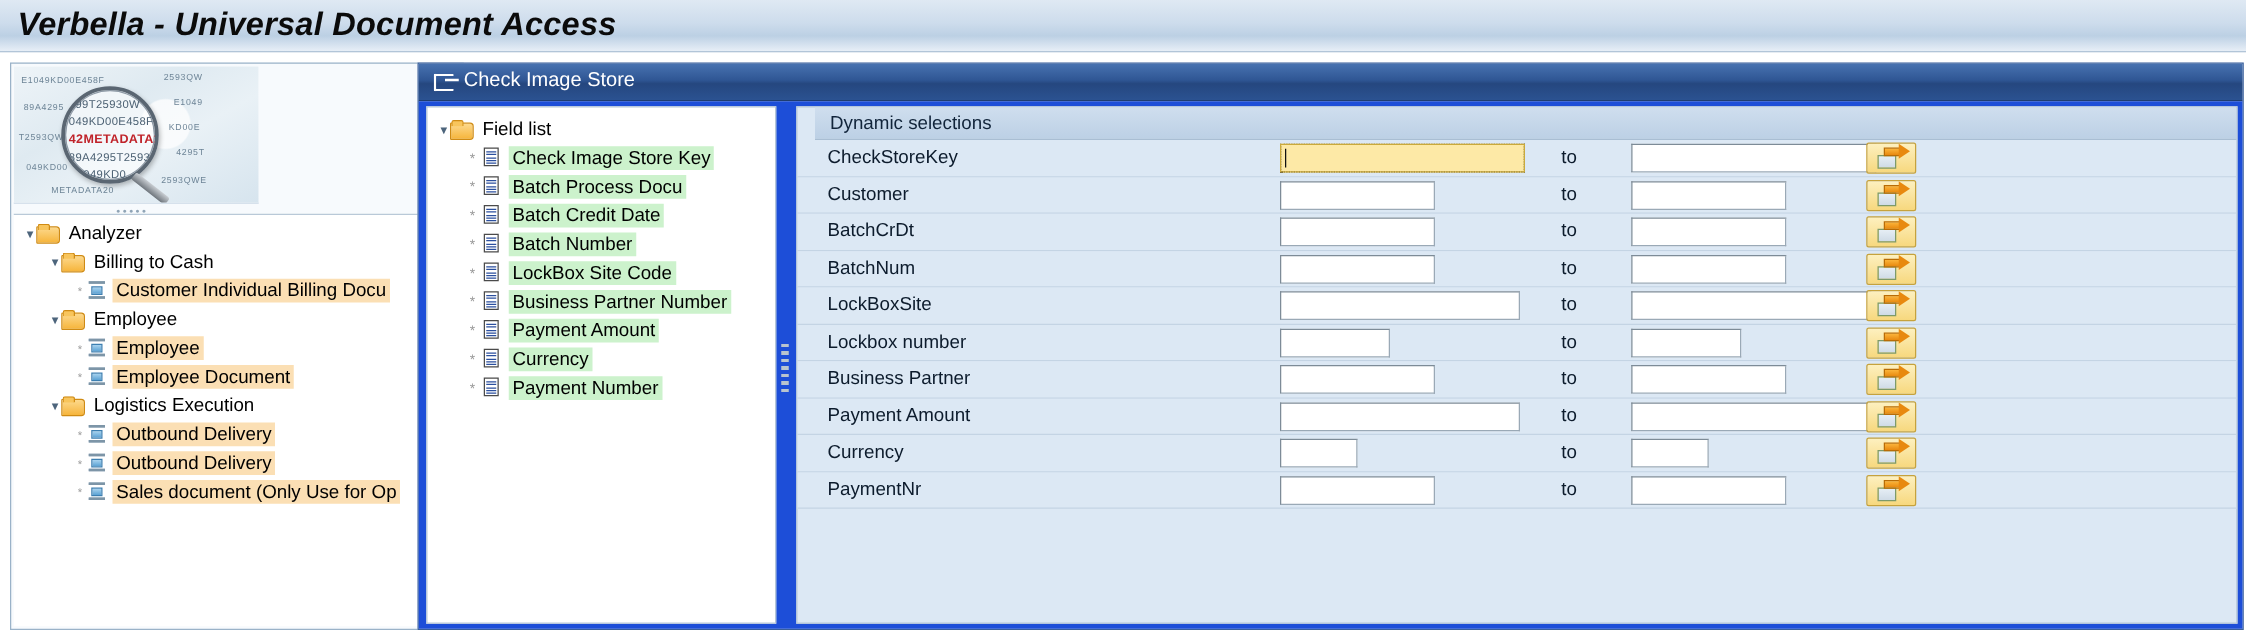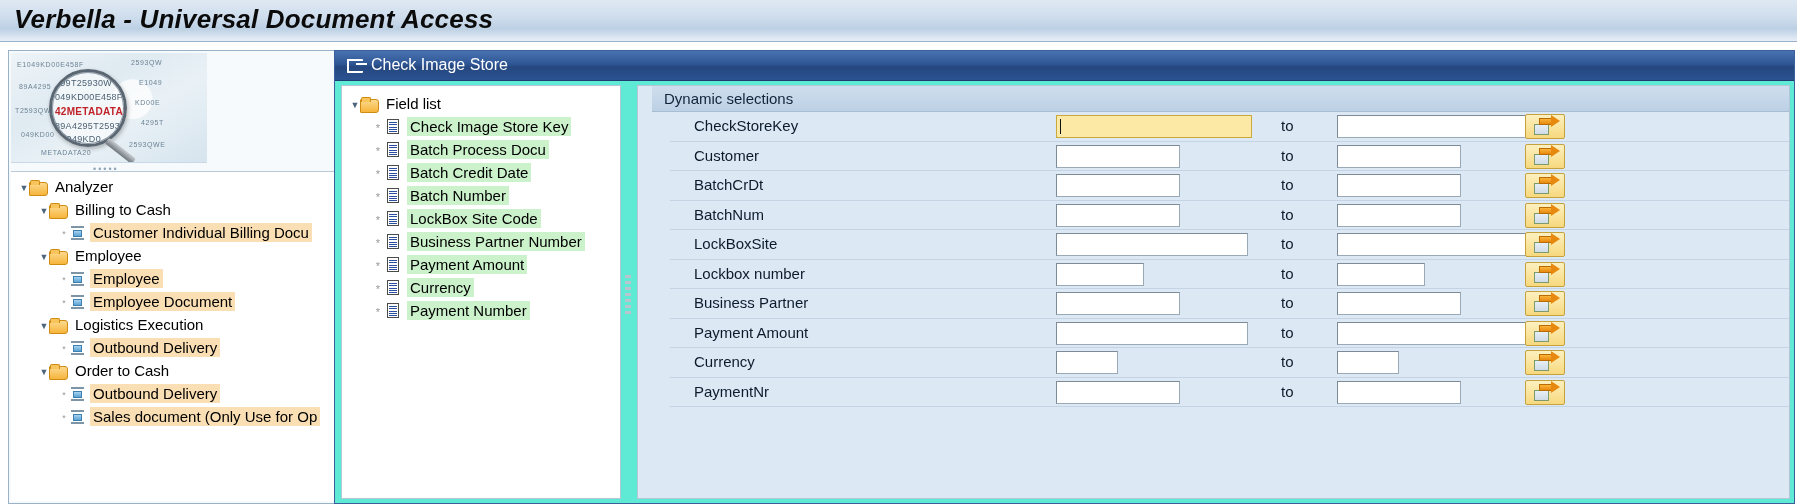--- a/index.html
+++ b/index.html
@@ -150,7 +150,7 @@
   }
   #rbody{
     position:absolute; left:0; top:30px; right:0; bottom:0;
-    background:#5eead4;
+    background:#1d4ed8;
   }
 
   

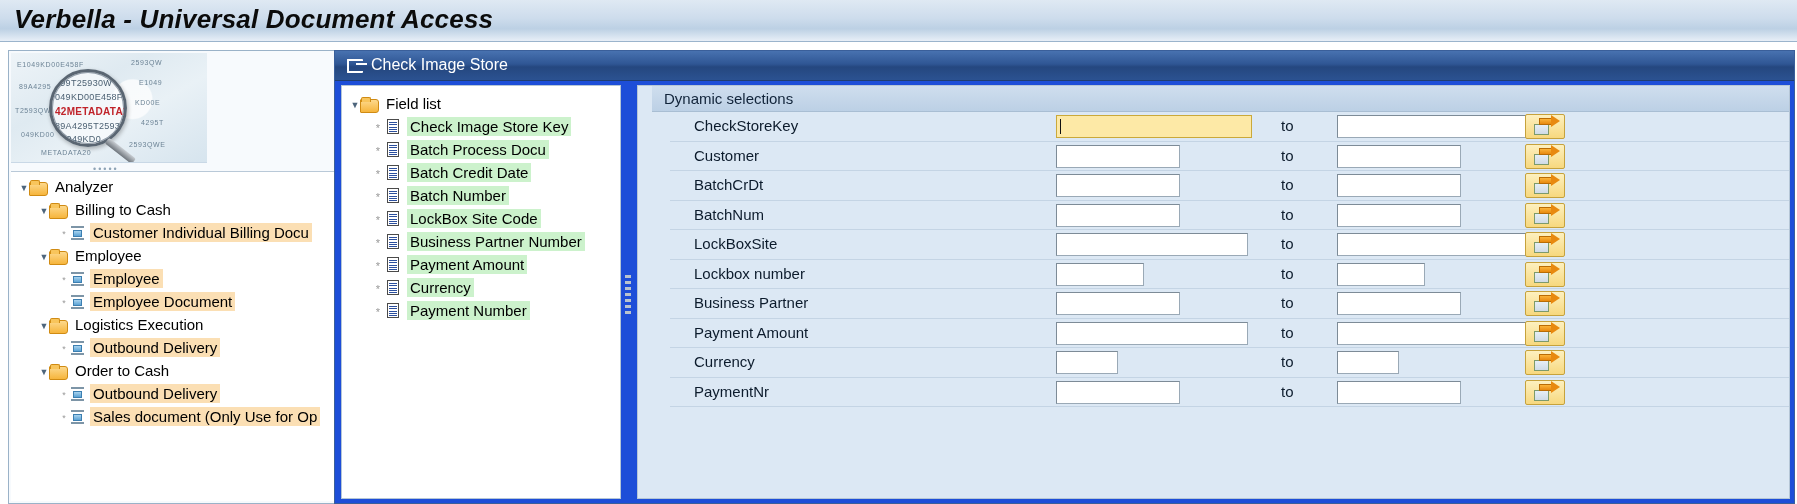--- a/index.html
+++ b/index.html
@@ -180,7 +180,7 @@
     border-bottom:1px solid #a9bed3;
   }
   #dynsel-hdr span{ position:absolute; left:12px; top:4px; font-size:15px; color:#11243a;}
-  #rows{ position:absolute; left:0; top:26px; right:0; bottom:0;padding-left:32px; }
+  #rows{ position:absolute; left:0; top:26px; right:0; bottom:0; }
   .row{
     position:relative; height:29.5px;
     border-bottom:1px solid #c4d4e4;

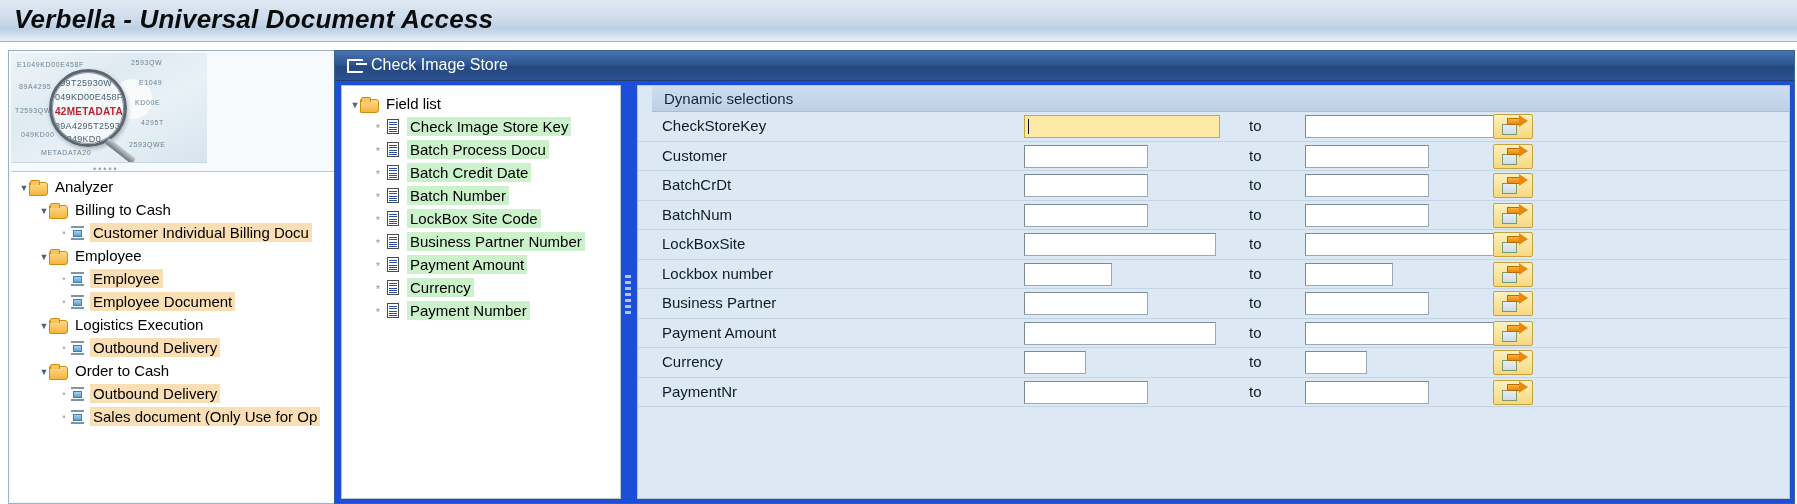--- a/index.html
+++ b/index.html
@@ -272,7 +272,6 @@
           <div class="tnode" style="padding-left: 40px;"><span class="tw" style="color: rgb(153, 153, 153);">*</span><span class="cicon"><i class="cb t"></i><i class="cbox"></i><i class="cb b"></i></span><span class="lbl hl-orange">Employee Document</span></div>
           <div class="tnode" style="padding-left: 20px;"><span class="tw">▼</span><span class="ficon"></span><span class="lbl">Logistics Execution</span></div>
           <div class="tnode" style="padding-left: 40px;"><span class="tw" style="color: rgb(153, 153, 153);">*</span><span class="cicon"><i class="cb t"></i><i class="cbox"></i><i class="cb b"></i></span><span class="lbl hl-orange">Outbound Delivery</span></div>
-          <div class="tnode" style="padding-left: 20px;"><span class="tw">▼</span><span class="ficon"></span><span class="lbl">Order to Cash</span></div>
           <div class="tnode" style="padding-left: 40px;"><span class="tw" style="color: rgb(153, 153, 153);">*</span><span class="cicon"><i class="cb t"></i><i class="cbox"></i><i class="cb b"></i></span><span class="lbl hl-orange">Outbound Delivery</span></div>
           <div class="tnode" style="padding-left: 40px;"><span class="tw" style="color: rgb(153, 153, 153);">*</span><span class="cicon"><i class="cb t"></i><i class="cbox"></i><i class="cb b"></i></span><span class="lbl hl-orange">Sales document (Only Use for Op</span></div>
         </div>

